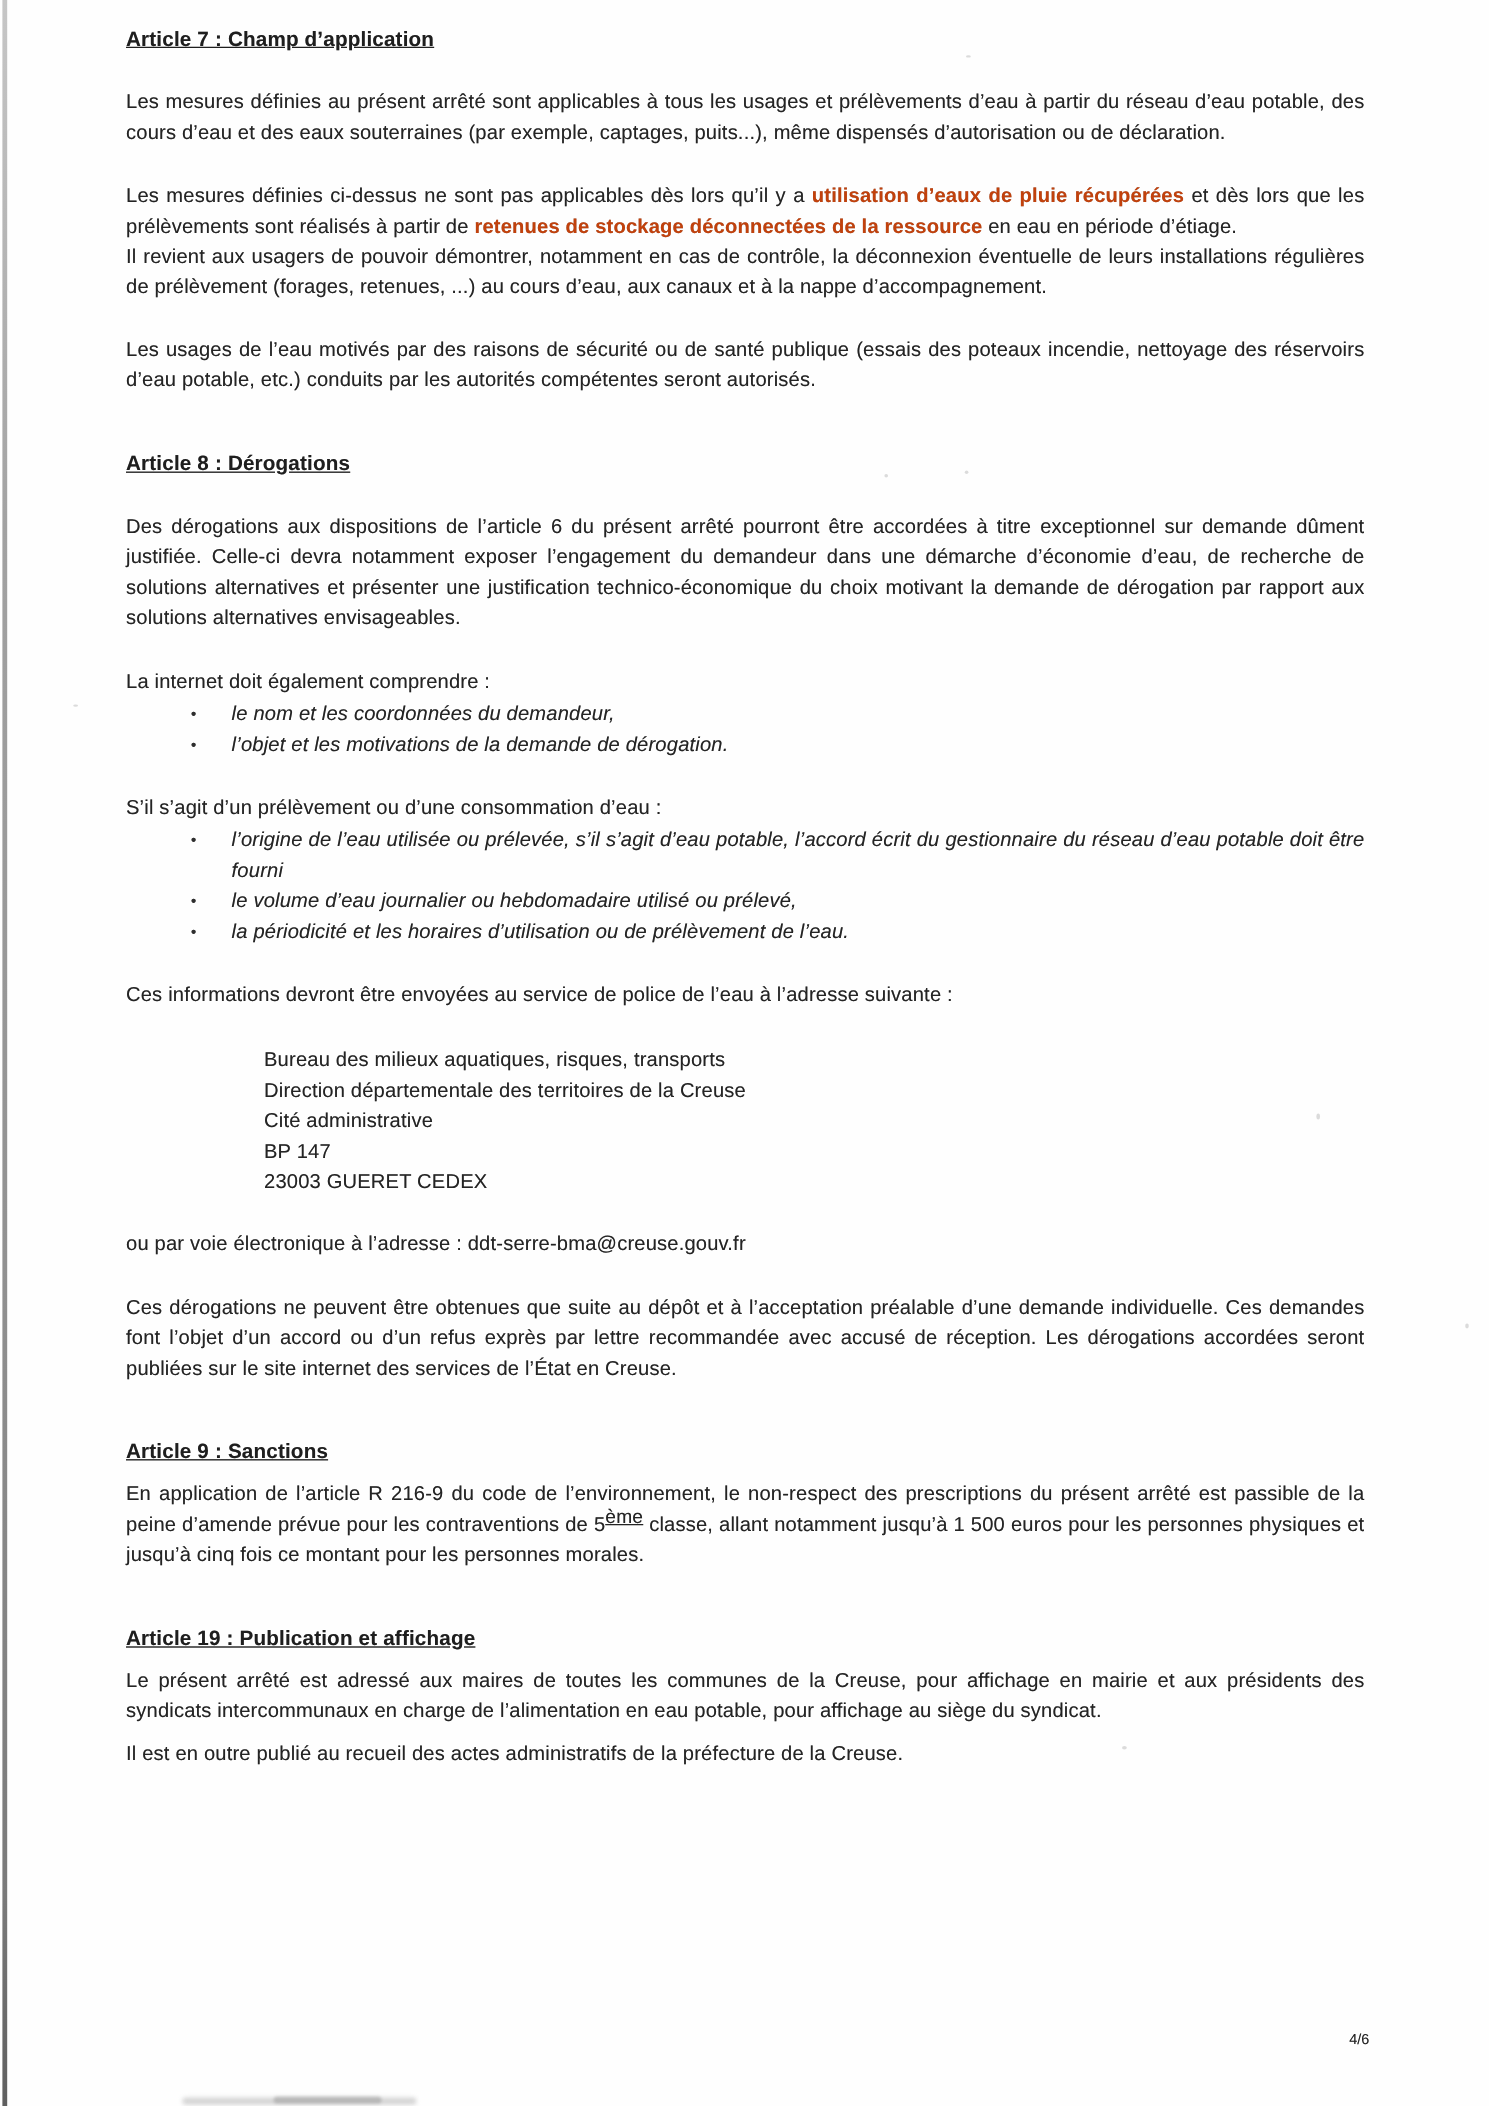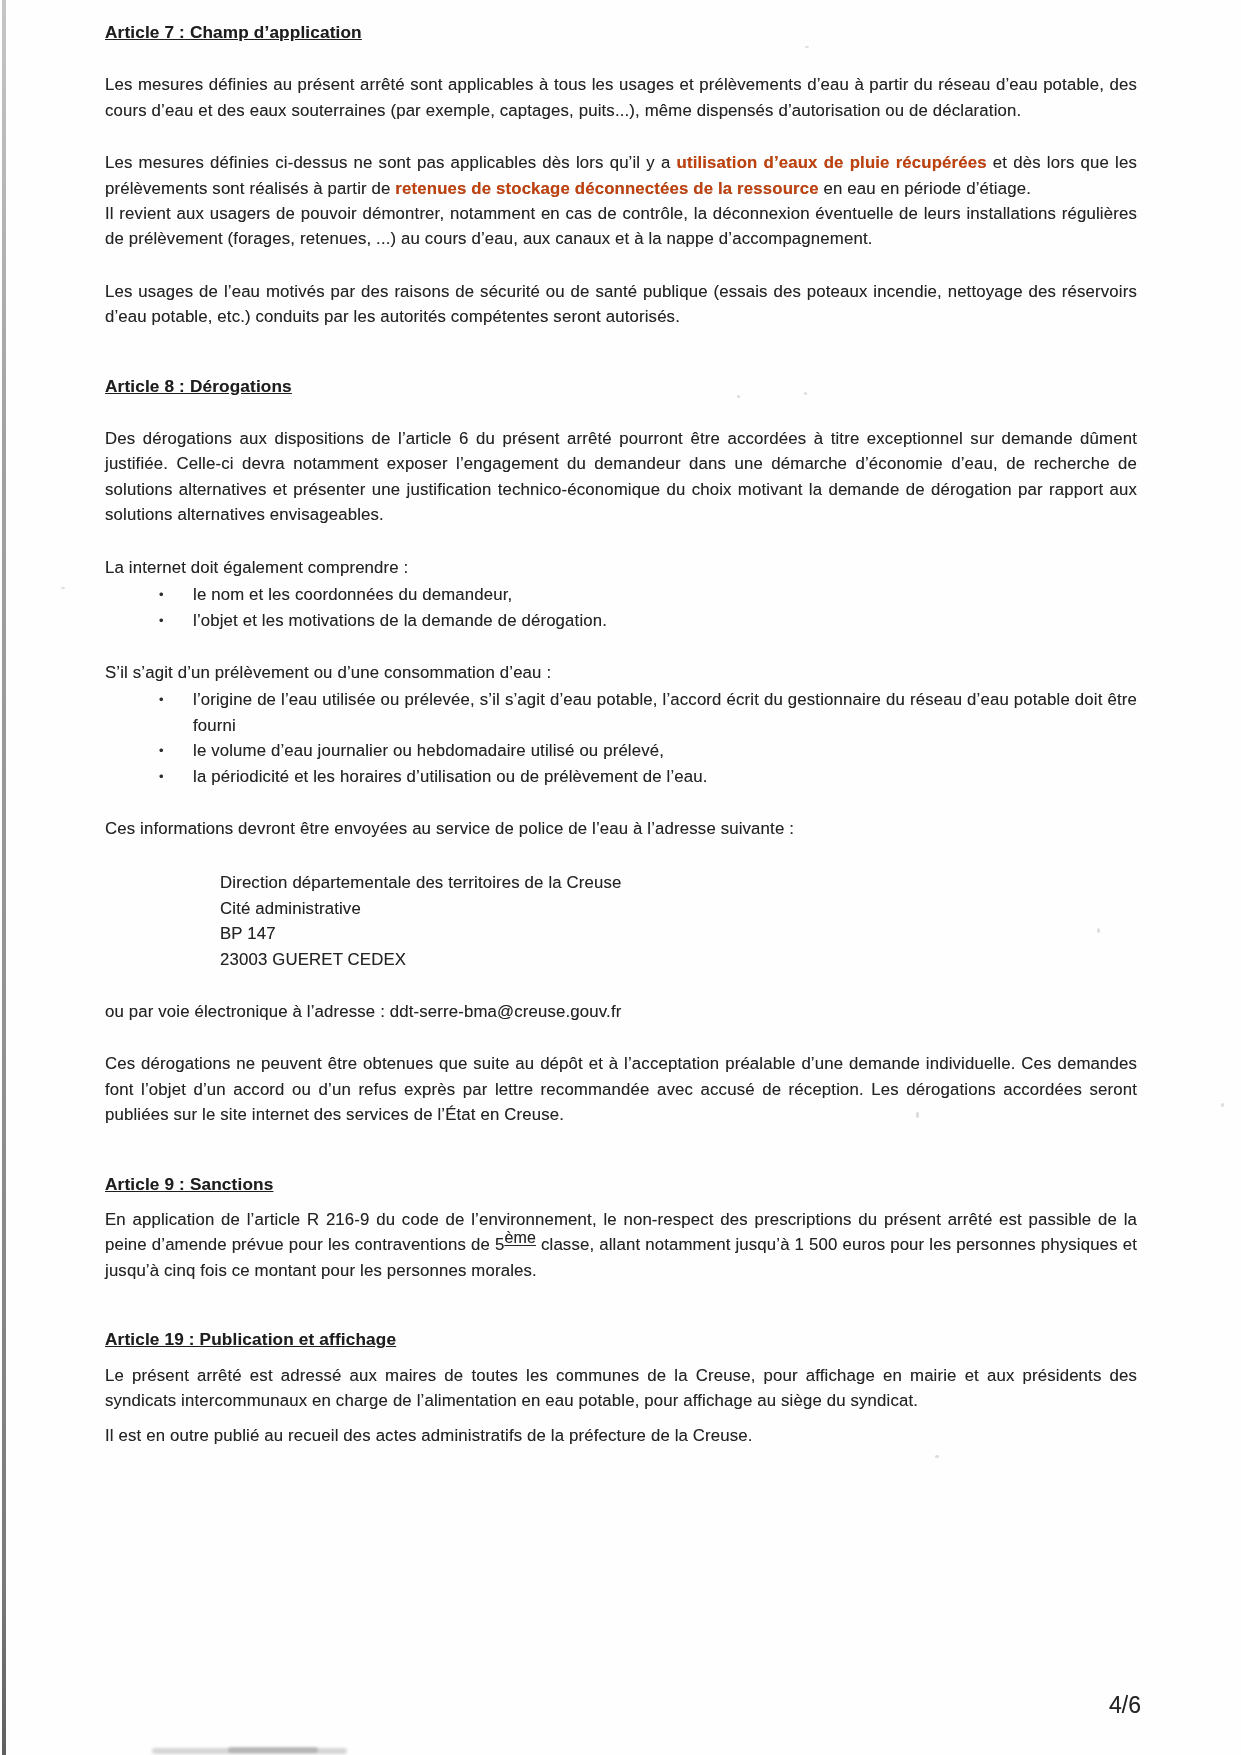--- a/index.html
+++ b/index.html
@@ -93,6 +93,7 @@
     margin: 2px 0 0 0;
     padding: 0 0 0 88px;
     list-style: none;
+    font-style: italic;
   }
   ul.list li {
     position: relative;

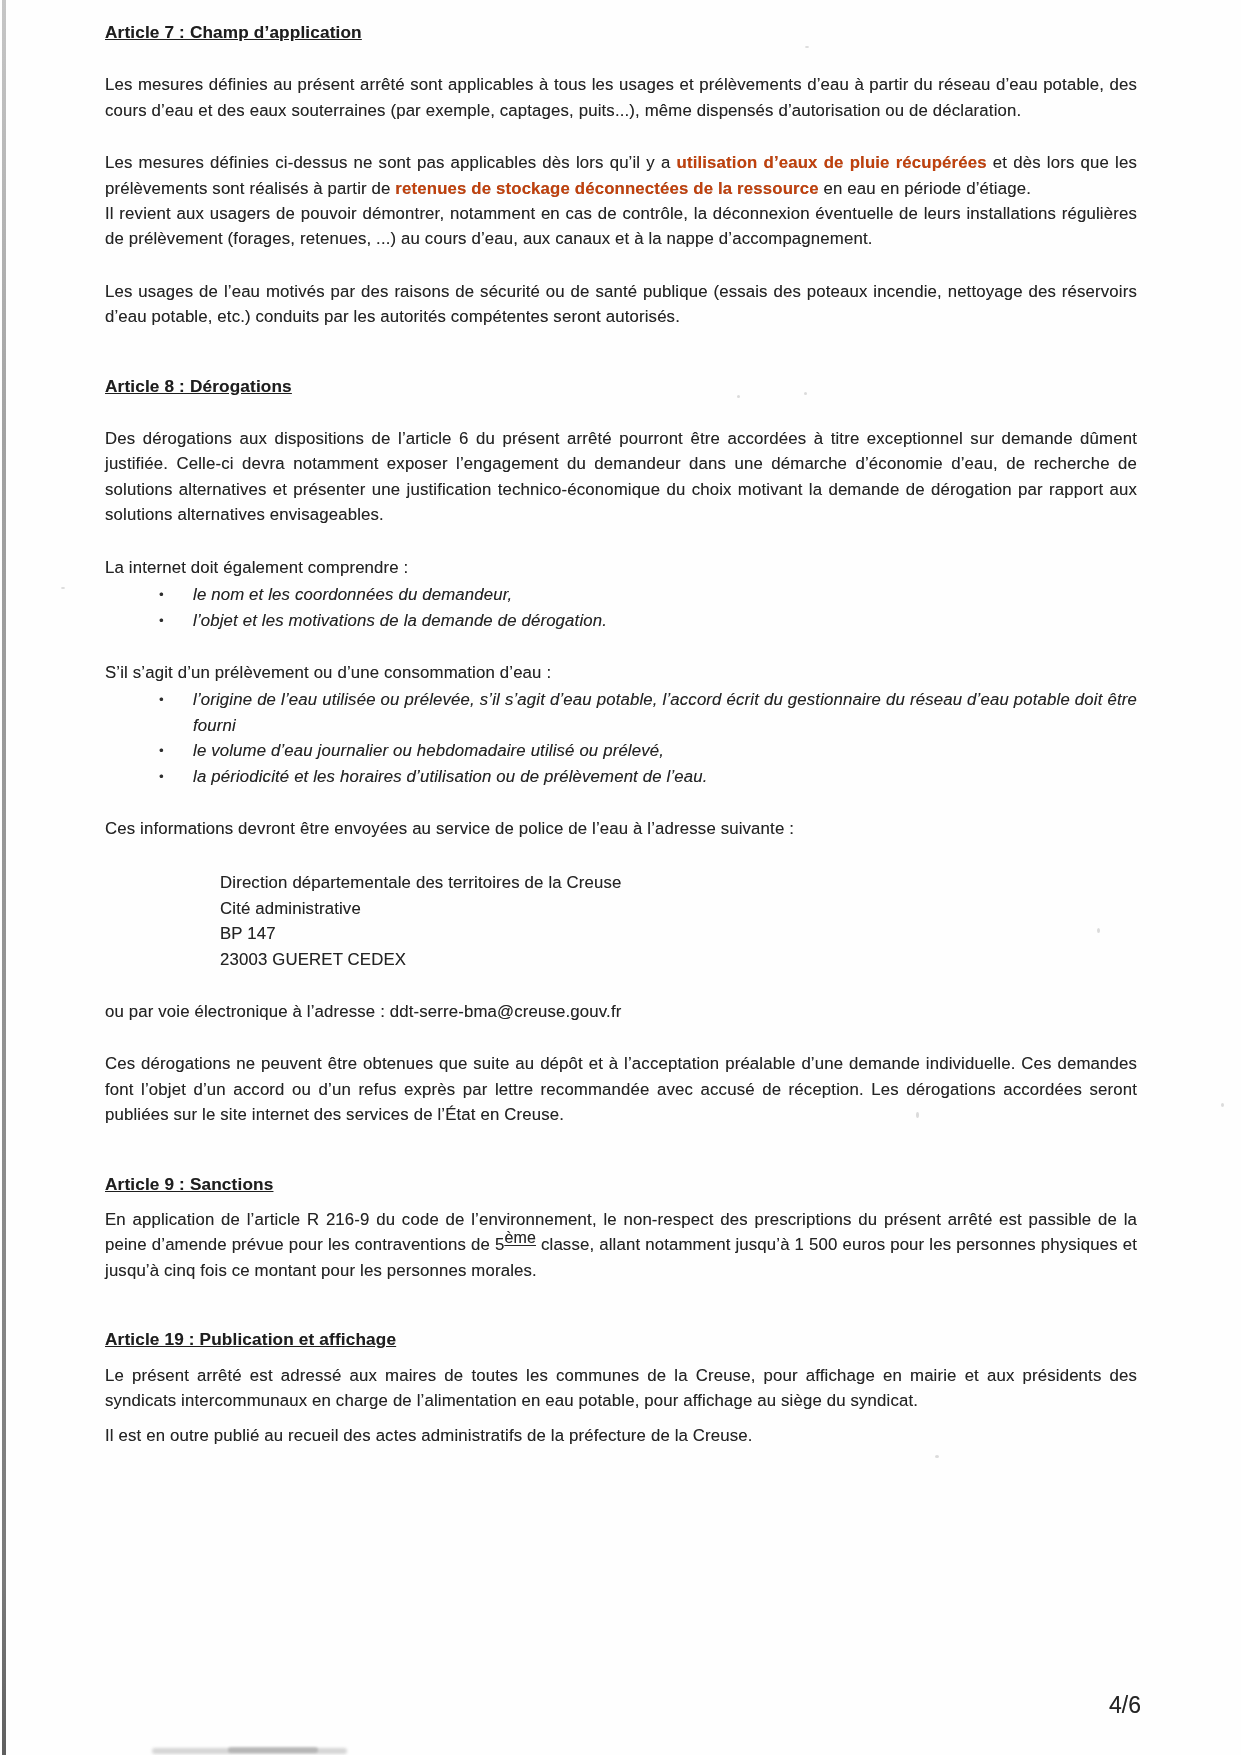--- a/index.html
+++ b/index.html
@@ -146,6 +146,7 @@
       </ul>
       <p class="para"><span>Ces informations devront être envoyées au service de police de l’eau à l’adresse suivante :</span></p>
       <div class="address">
+        <div>Bureau des milieux aquatiques, risques, transports</div>
         <div>Direction départementale des territoires de la Creuse</div>
         <div>Cité administrative</div>
         <div>BP 147</div>

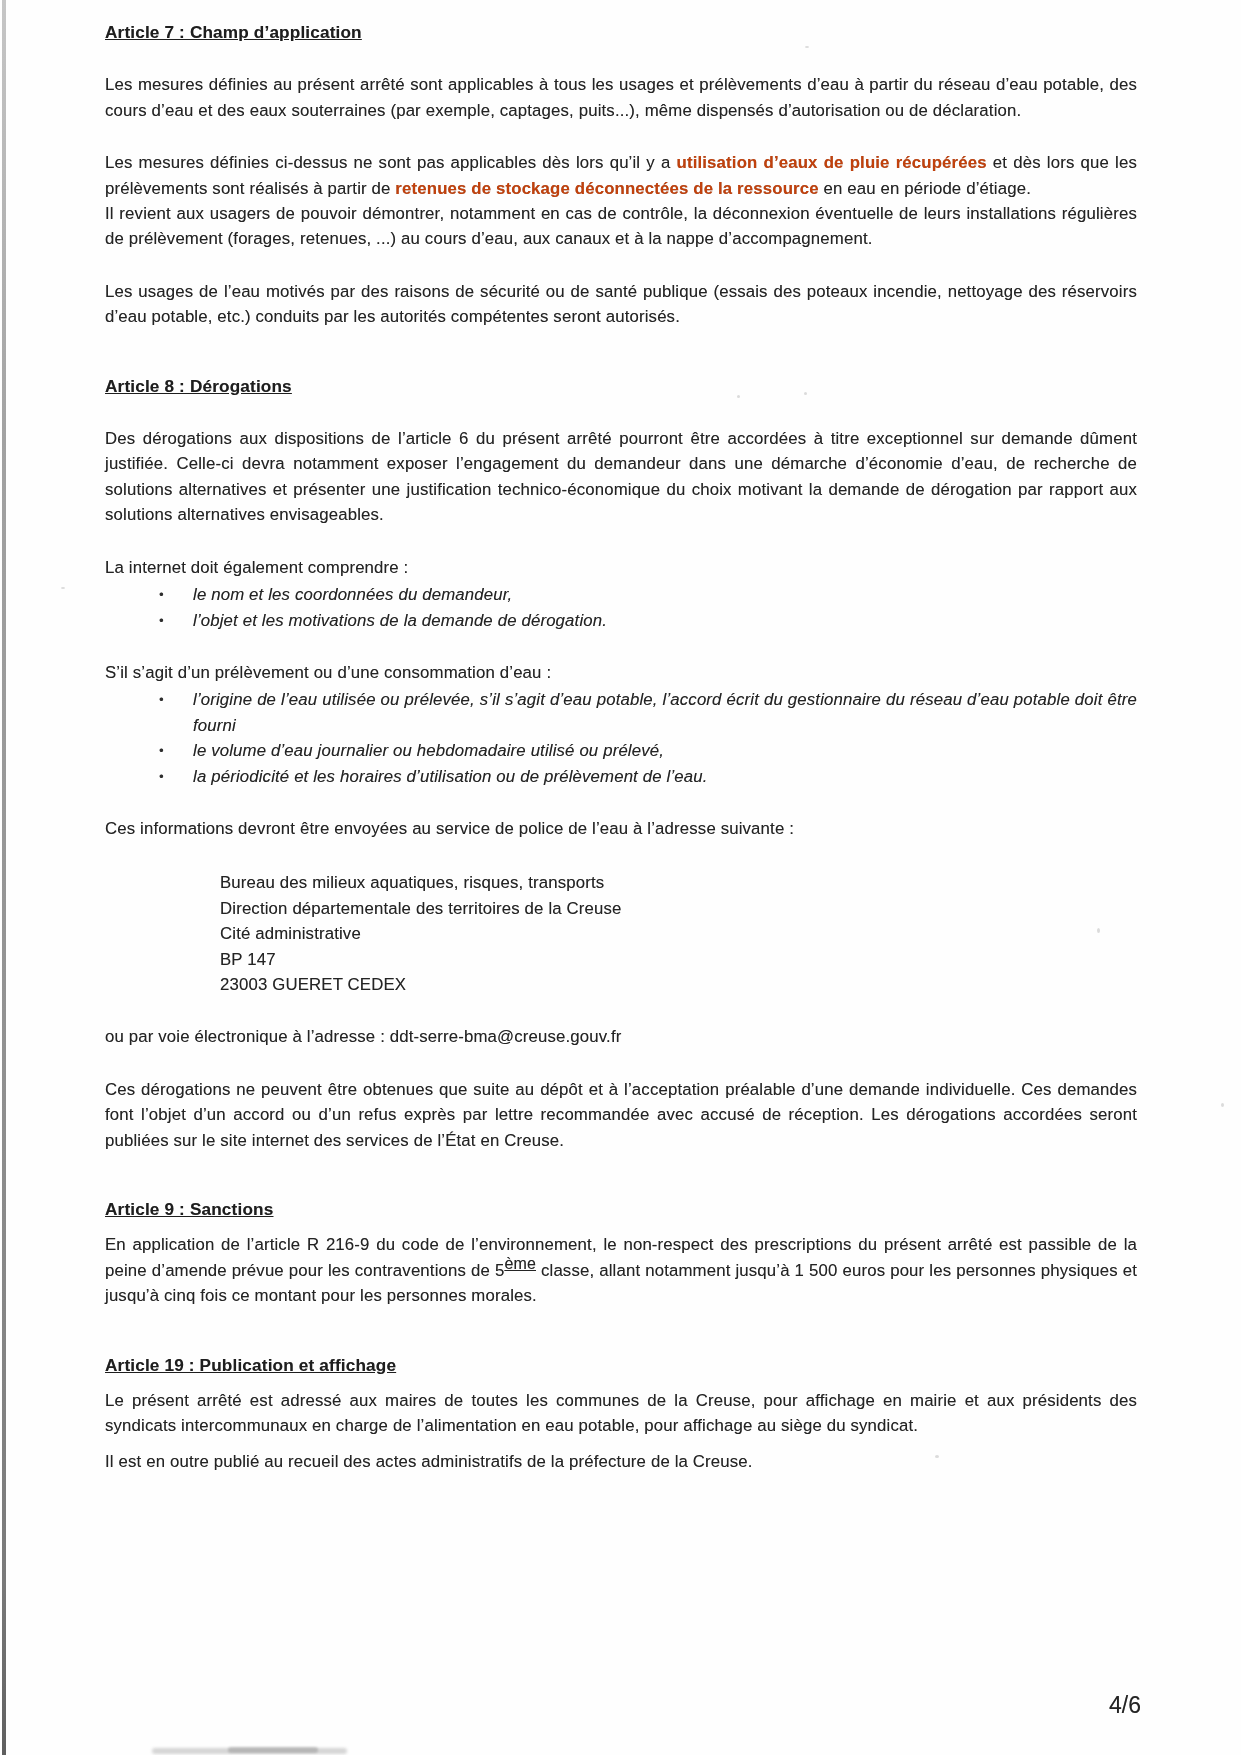--- a/index.html
+++ b/index.html
@@ -114,7 +114,7 @@
     position: absolute;
     right: 100px;
     top: 1692px;
-    font-size: 23px;
+    font-size: 12px;
     color: #242424;
     text-shadow: 0 0 0.5px rgba(55,55,55,.45);
   }

